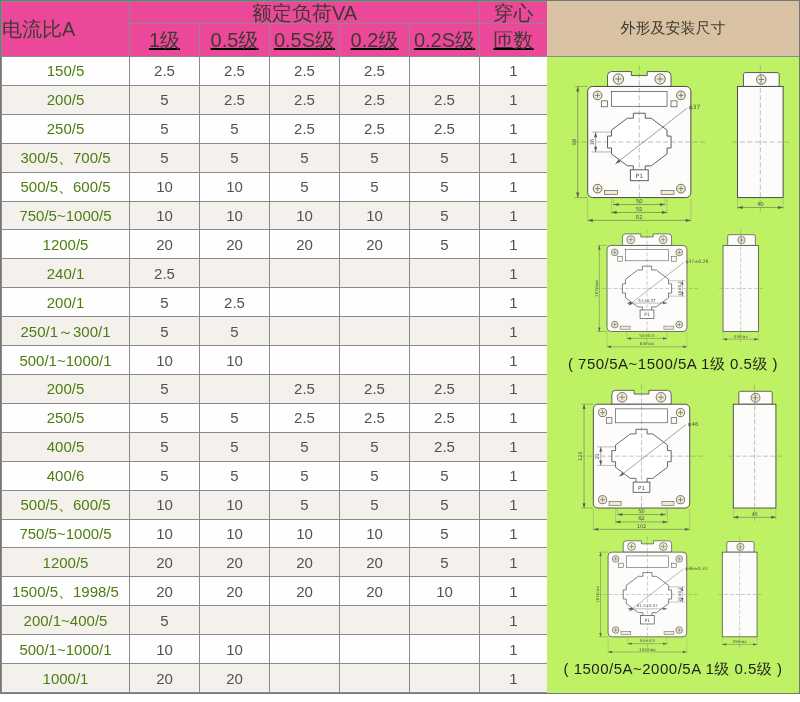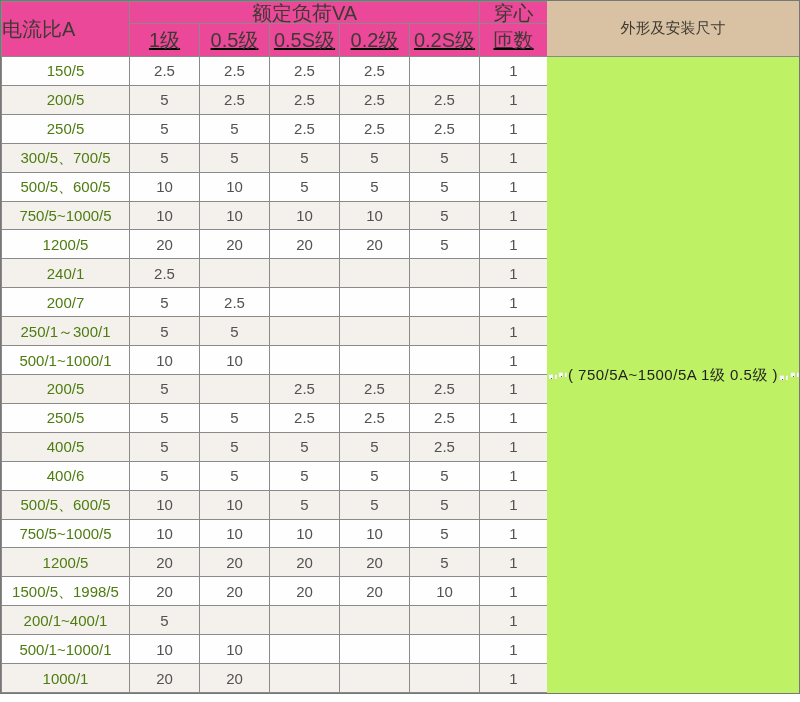--- a/index.html
+++ b/index.html
@@ -139,7 +139,7 @@
               <td>1</td>
             </tr>
             <tr>
-              <td class="ratio">200/7</td>
+              <td class="ratio">200/1</td>
               <td>5</td>
               <td>2.5</td>
               <td></td>

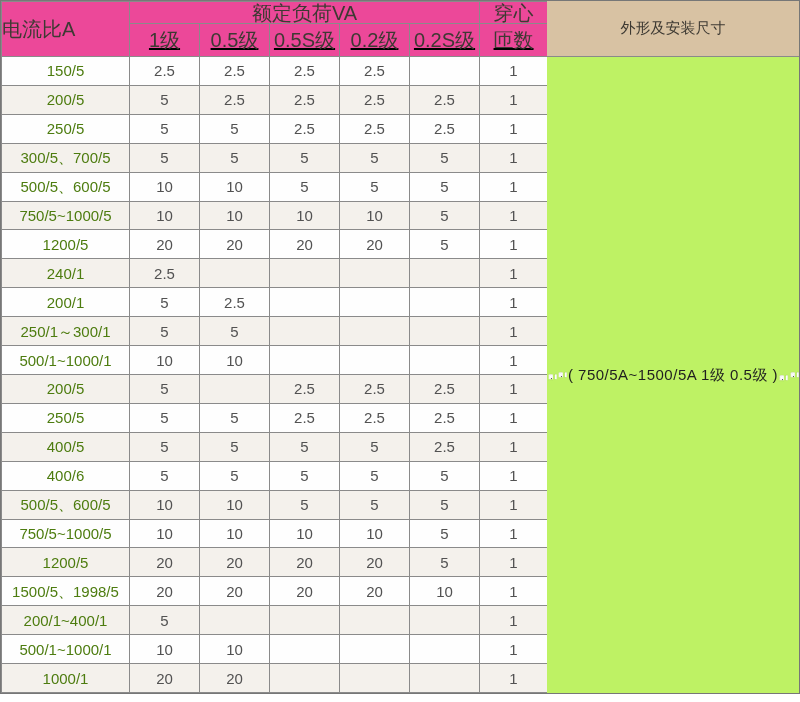--- a/index.html
+++ b/index.html
@@ -23,7 +23,7 @@
   .right{flex:1;display:flex;flex-direction:column;background:#bef264;min-width:0;}
   .right-header{height:55px;flex:0 0 55px;background:#d8c2a3;border-bottom:1px solid #8a8a8a;
          display:flex;align-items:center;justify-content:center;font-size:15px;color:#3e3a33;}
-  .dstack{flex:1;display:flex;flex-direction:row;align-items:center;}
+  .dstack{flex:1;display:flex;flex-direction:column;align-items:center;}
   svg.diagram{display:block;width:251px;}
   #d1{height:166px;margin-top:4px;}
   #d2{height:126px;}

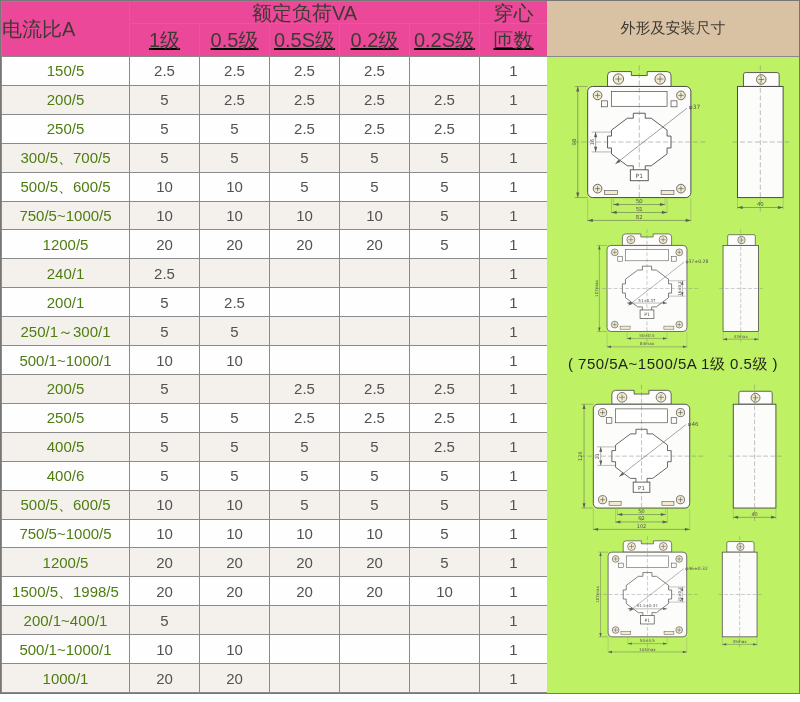--- a/index.html
+++ b/index.html
@@ -238,7 +238,7 @@
               <td>1</td>
             </tr>
             <tr class="stripe">
-              <td class="ratio">200/1~400/1</td>
+              <td class="ratio">200/1~400/5</td>
               <td>5</td>
               <td></td>
               <td></td>

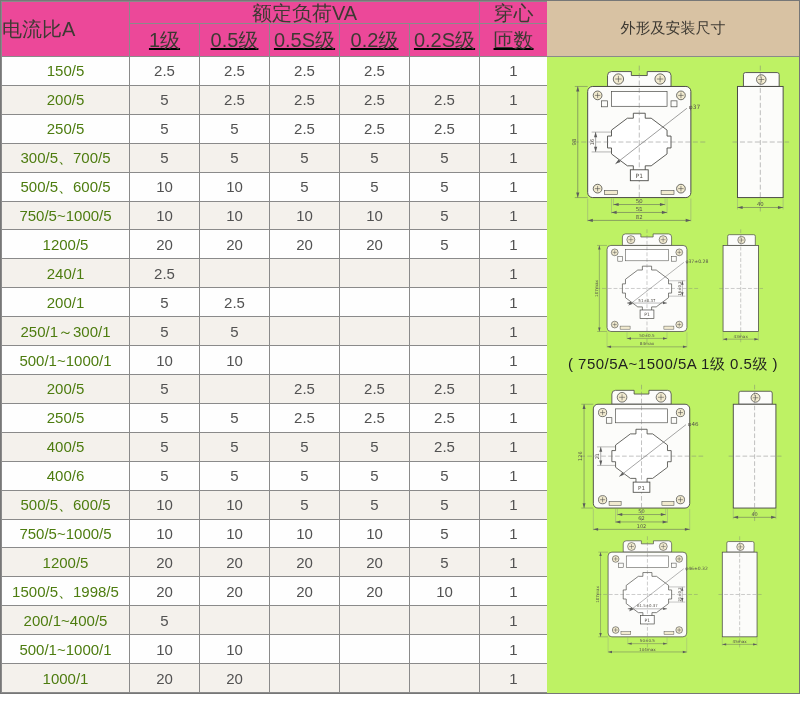--- a/index.html
+++ b/index.html
@@ -580,6 +580,7 @@
             <path d="M0,0L5.2,1.6L5.2,-1.6Z" transform="translate(237,146) rotate(180)" fill="#5c5c5c"></path>
             <text x="214" y="144.2" font-size="5.4" text-anchor="middle">45max</text>
           </svg>
+        <div class="caption">( 1500/5A~2000/5A 1级 0.5级 )</div>
       </div>
     </div>
 

